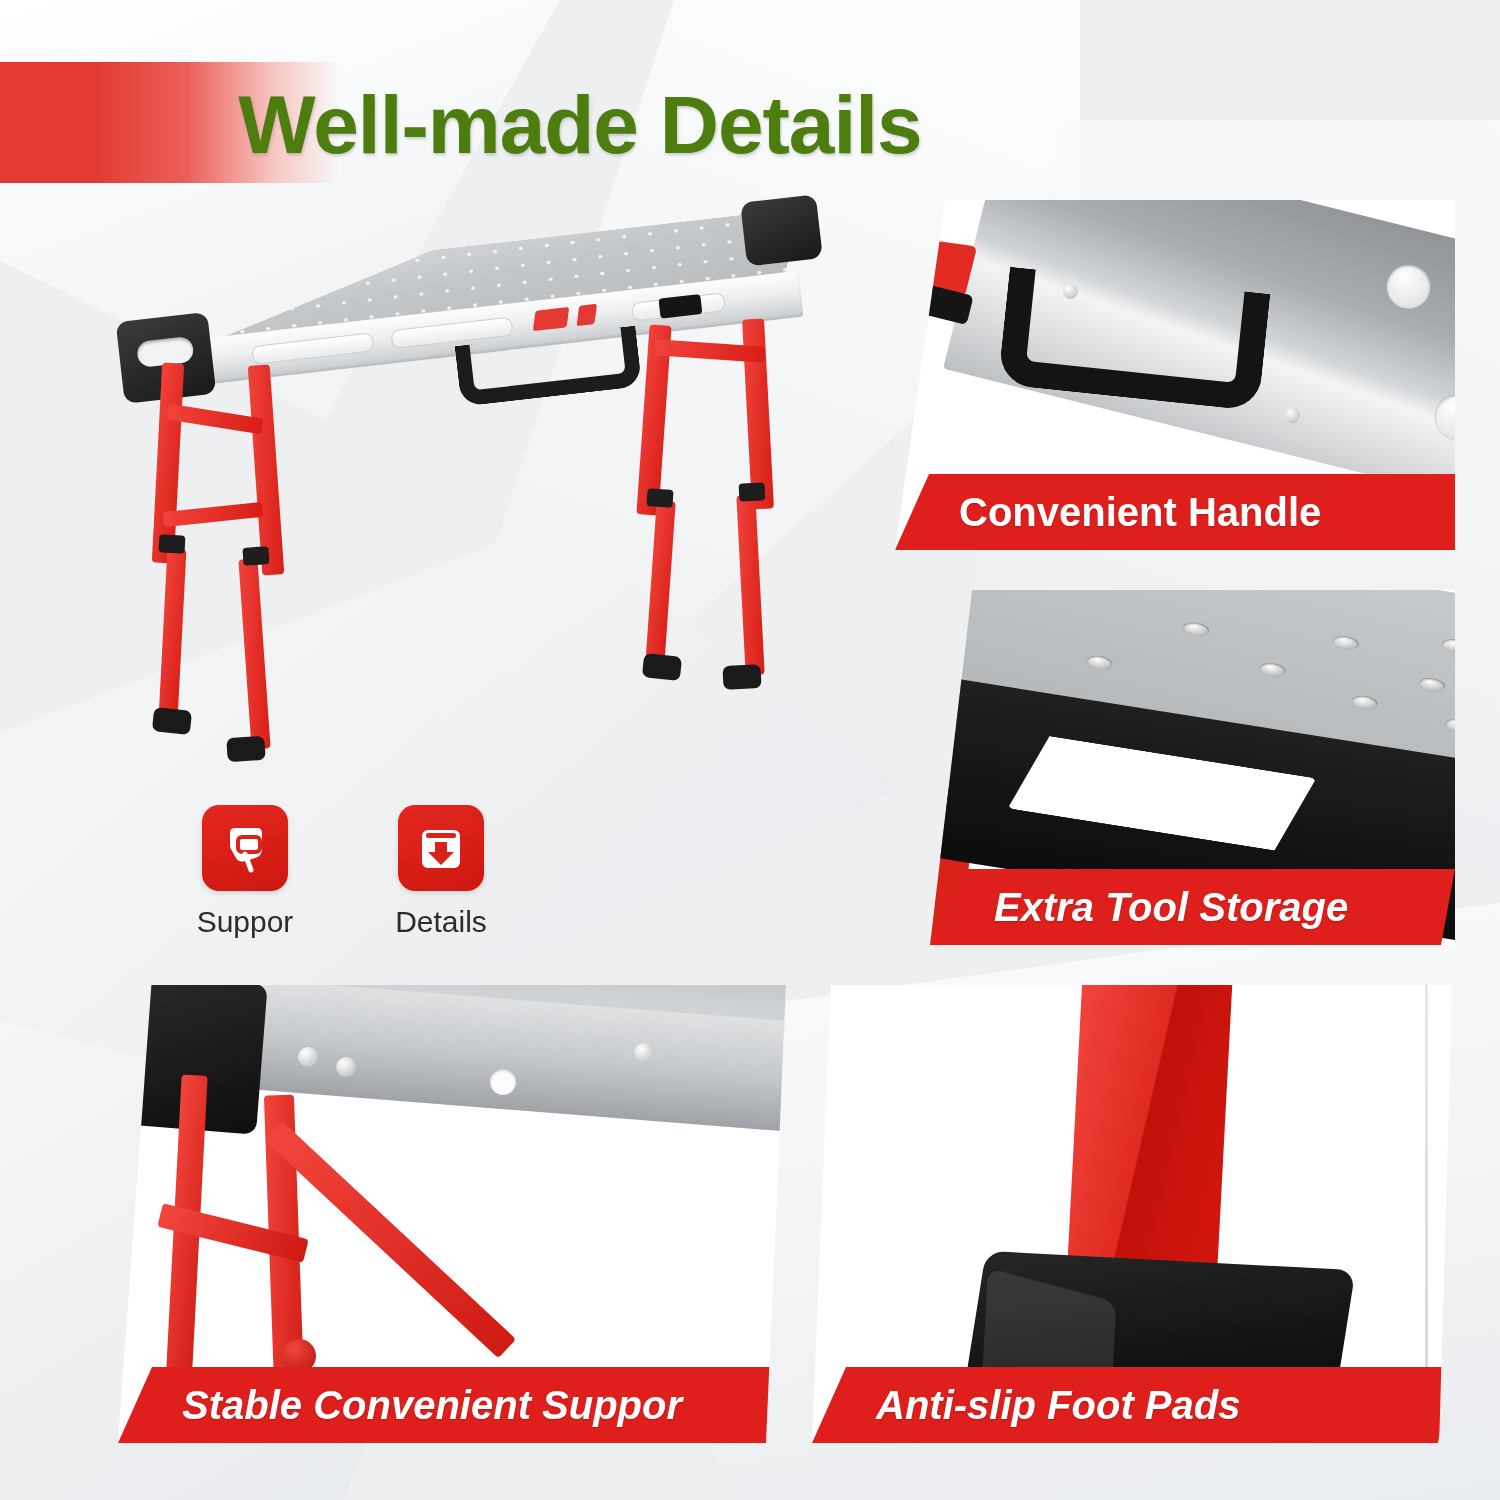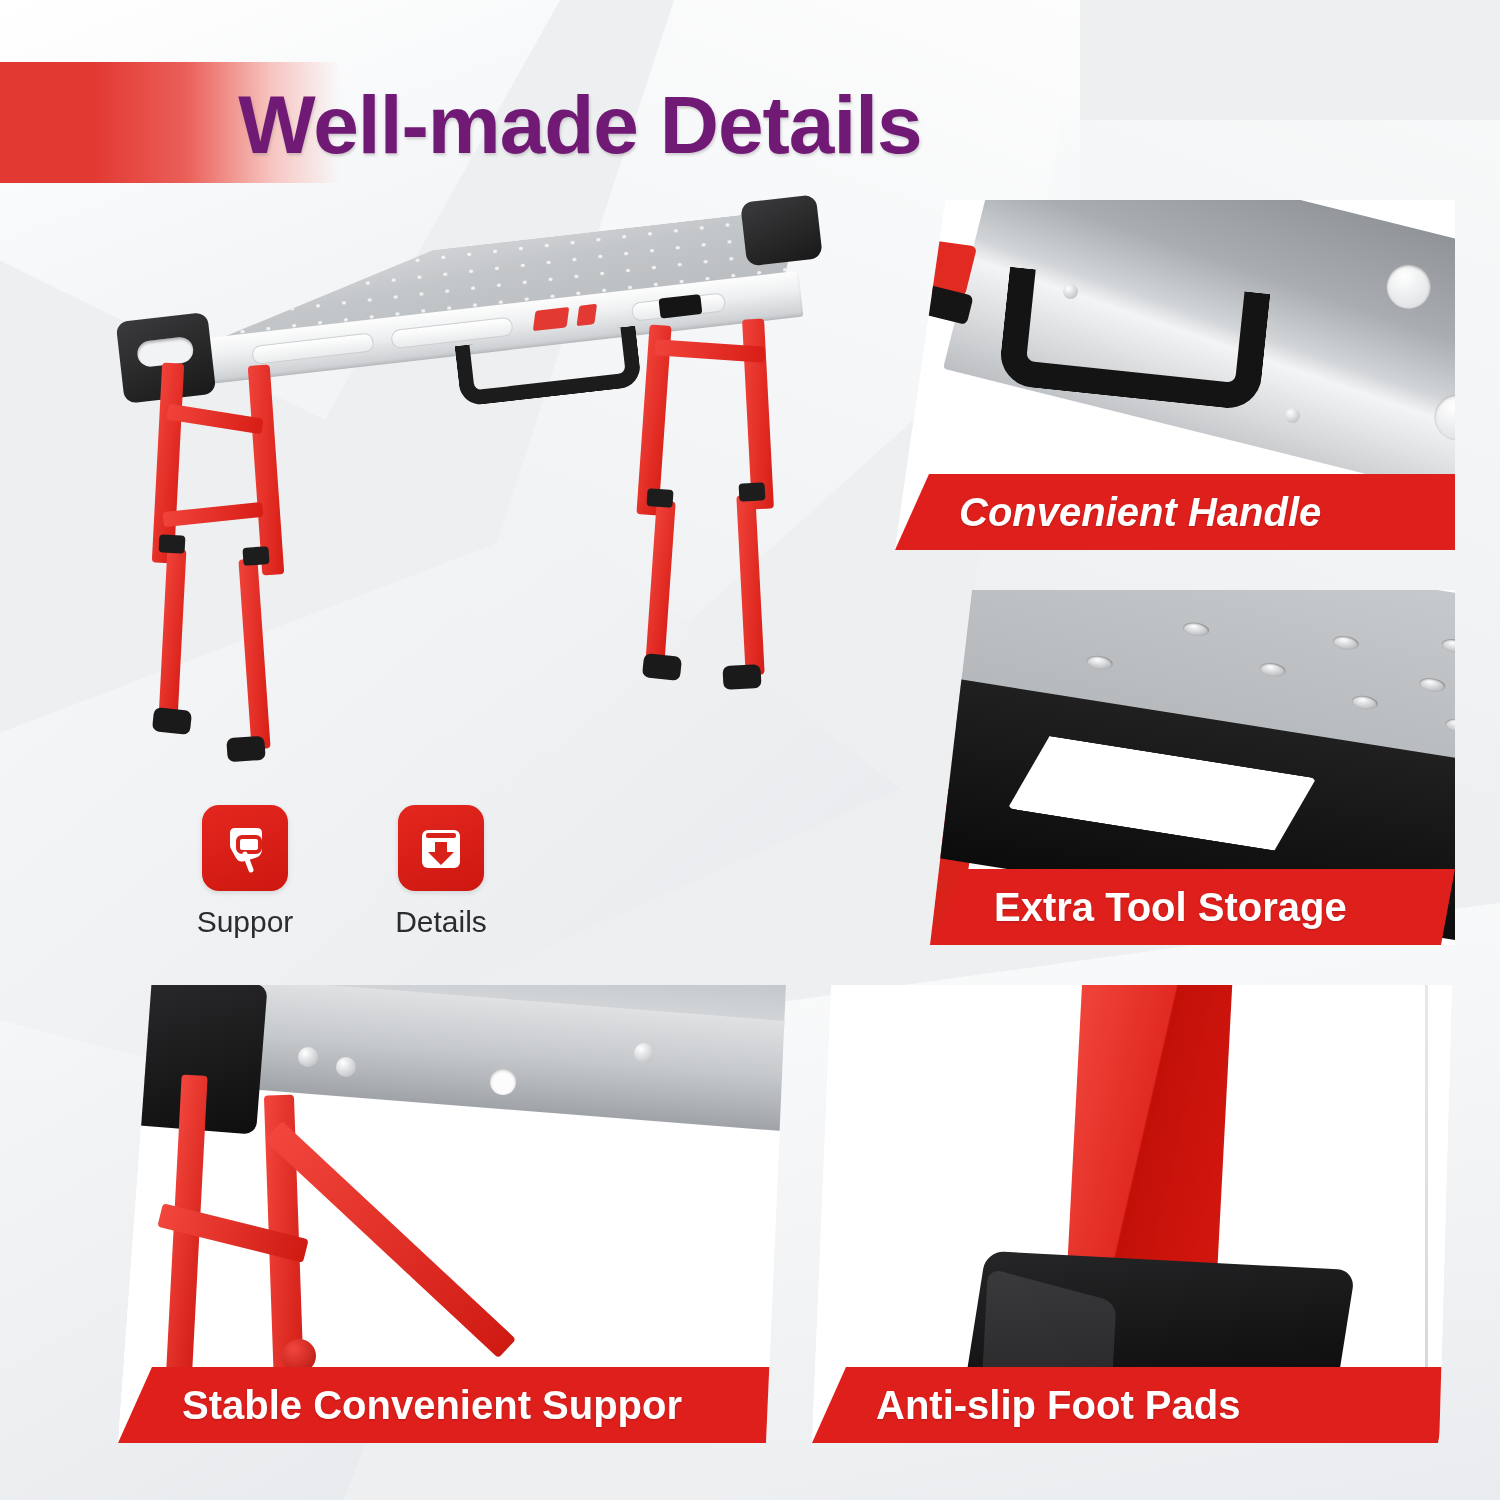--- a/index.html
+++ b/index.html
@@ -42,7 +42,7 @@
   #page-title{
     position:absolute;top:60px;left:0;width:1160px;height:130px;
     display:flex;align-items:center;justify-content:center;
-    font-size:82px;font-weight:bold;color:#701a75;
+    font-size:82px;font-weight:bold;color:#4d7c0f;
     letter-spacing:-1px;
     text-shadow:1px 2px 3px rgba(120,120,120,.35);
     white-space:nowrap;

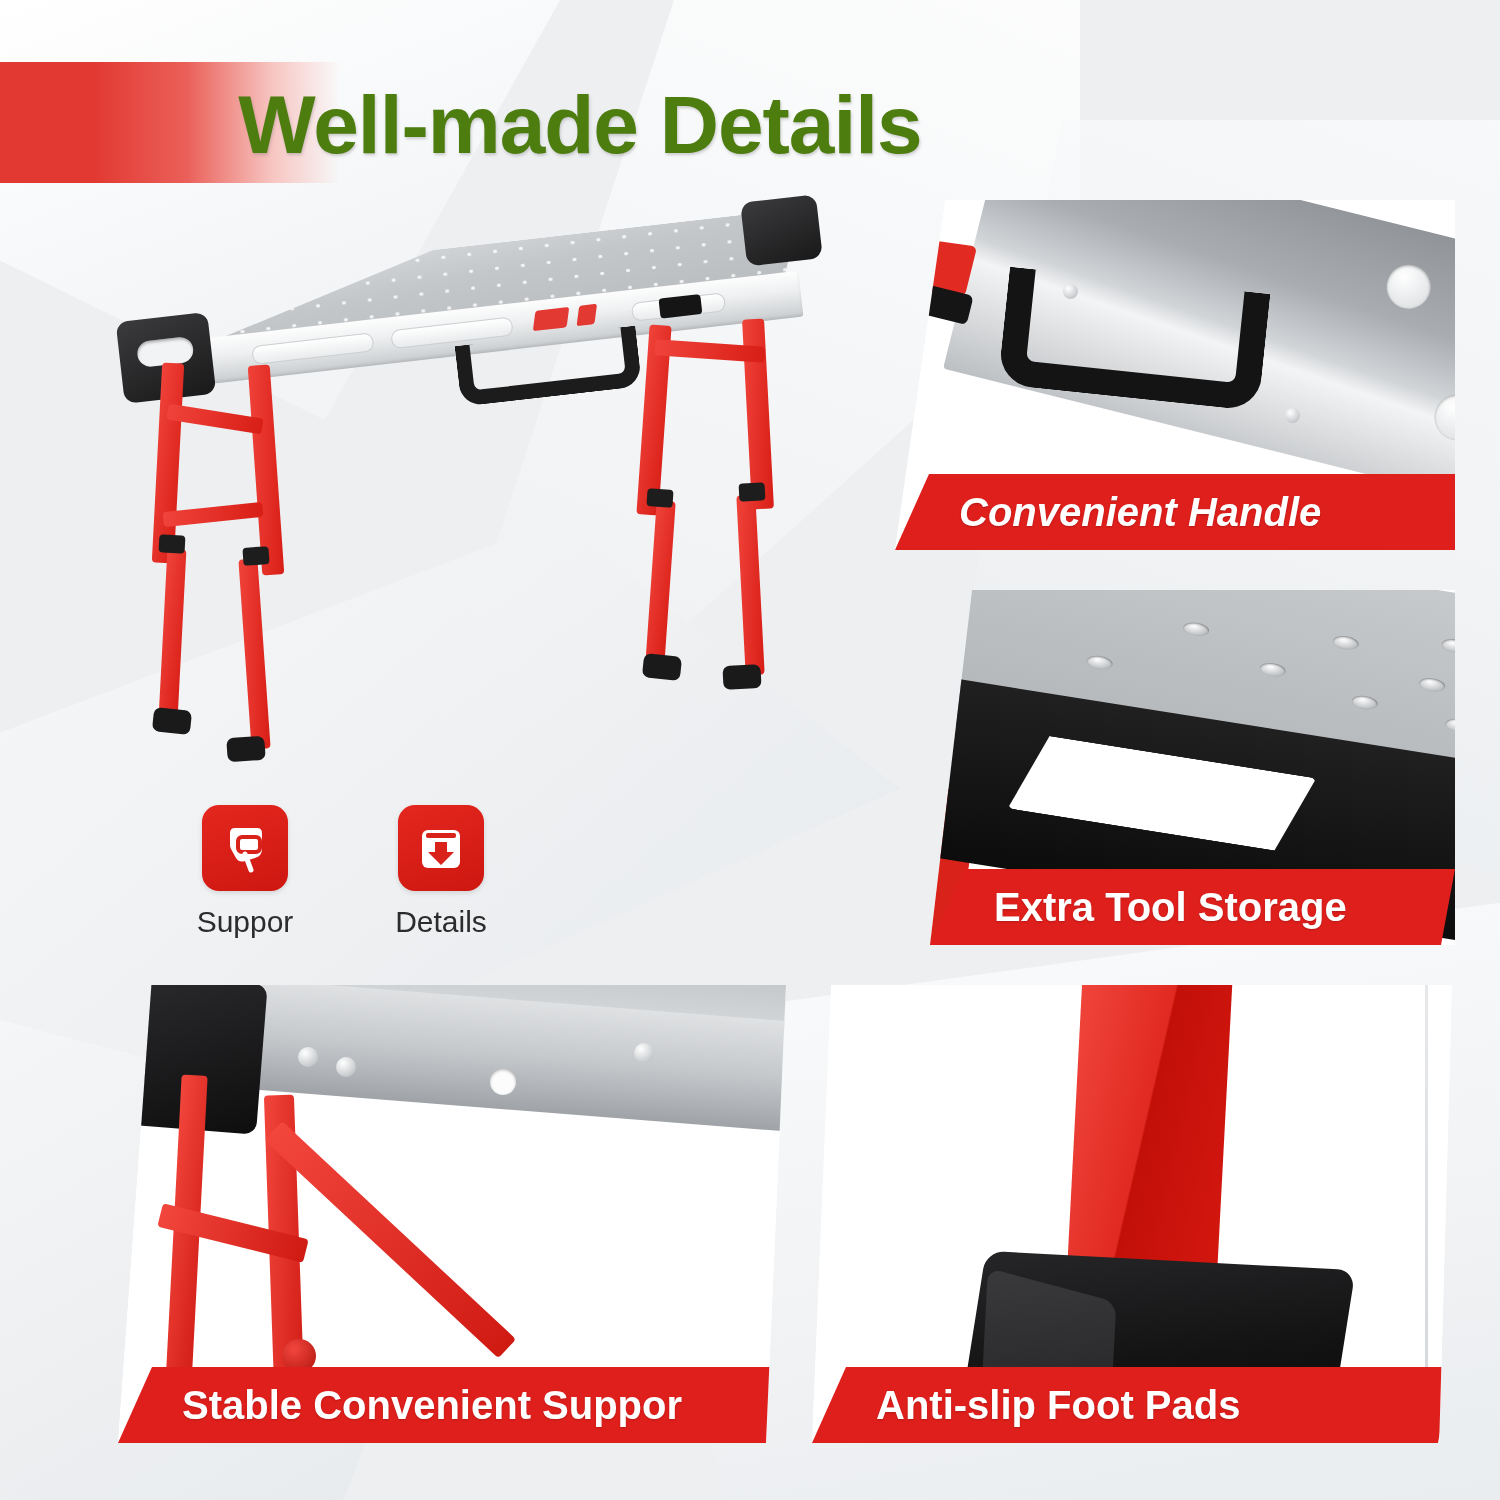--- a/index.html
+++ b/index.html
@@ -63,7 +63,7 @@
     white-space:nowrap;
     text-shadow:0 1px 2px rgba(0,0,0,.18);
   }
-  .ribbon.skew-left{clip-path:polygon(34px 0,100% 0,100% 100%,0 100%);font-style:italic;}
+  .ribbon.skew-left{clip-path:polygon(34px 0,100% 0,100% 100%,0 100%);}
   .ribbon.skew-both{clip-path:polygon(34px 0,100% 0,calc(100% - 14px) 100%,0 100%);}
 
   

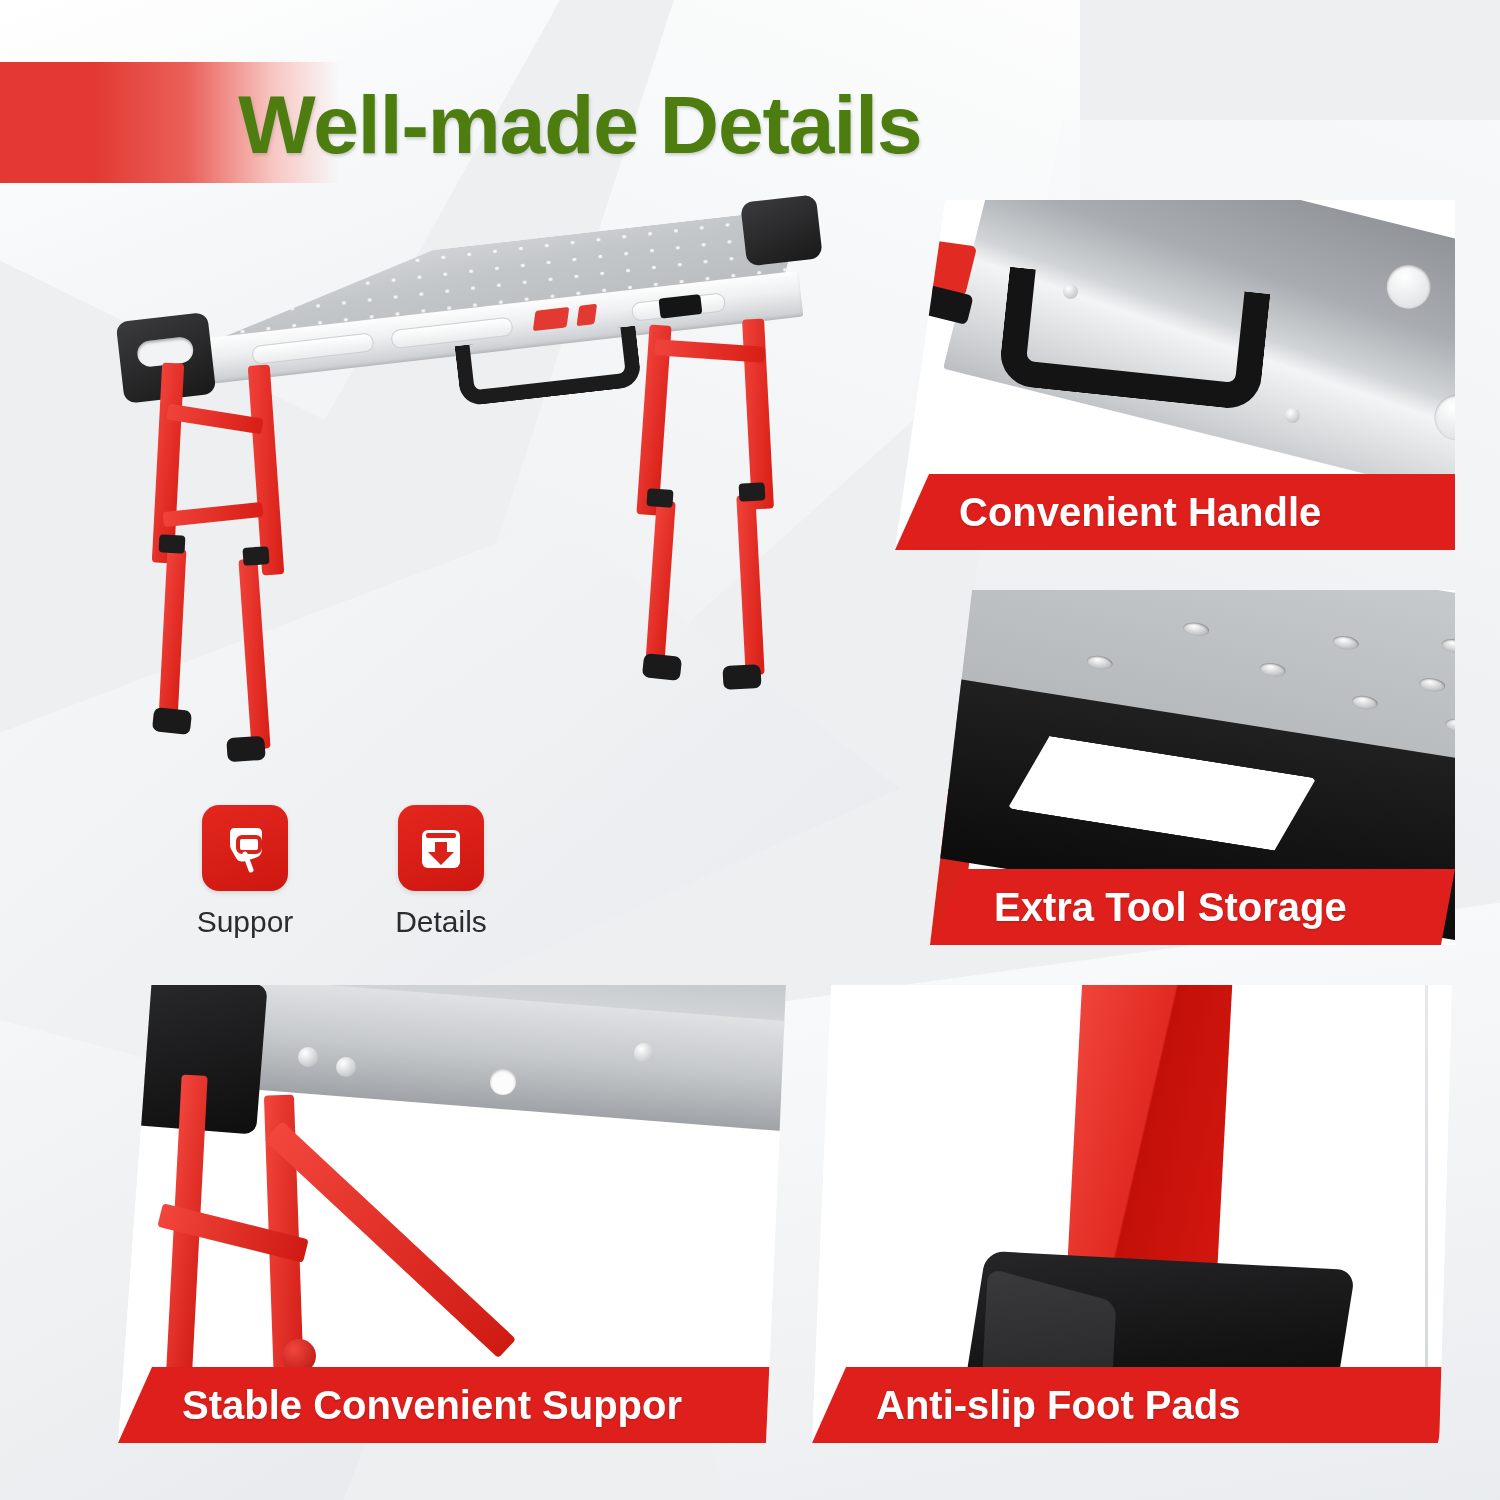--- a/index.html
+++ b/index.html
@@ -64,7 +64,7 @@
     text-shadow:0 1px 2px rgba(0,0,0,.18);
   }
   .ribbon.skew-left{clip-path:polygon(34px 0,100% 0,100% 100%,0 100%);}
-  .ribbon.skew-both{clip-path:polygon(34px 0,100% 0,calc(100% - 14px) 100%,0 100%);}
+  .ribbon.skew-both{clip-path:polygon(34px 0,100% 0,calc(100% - 14px) 100%,0 100%);font-style:italic;}
 
   
   #hero{position:absolute;top:215px;left:95px;width:760px;height:560px;}

